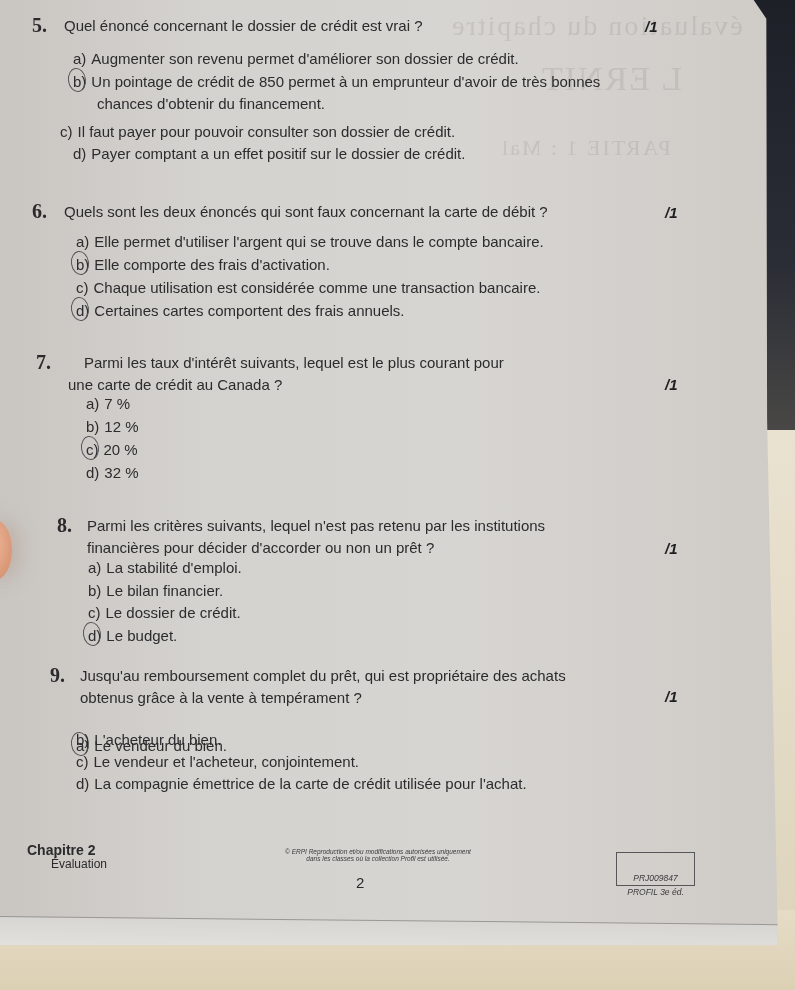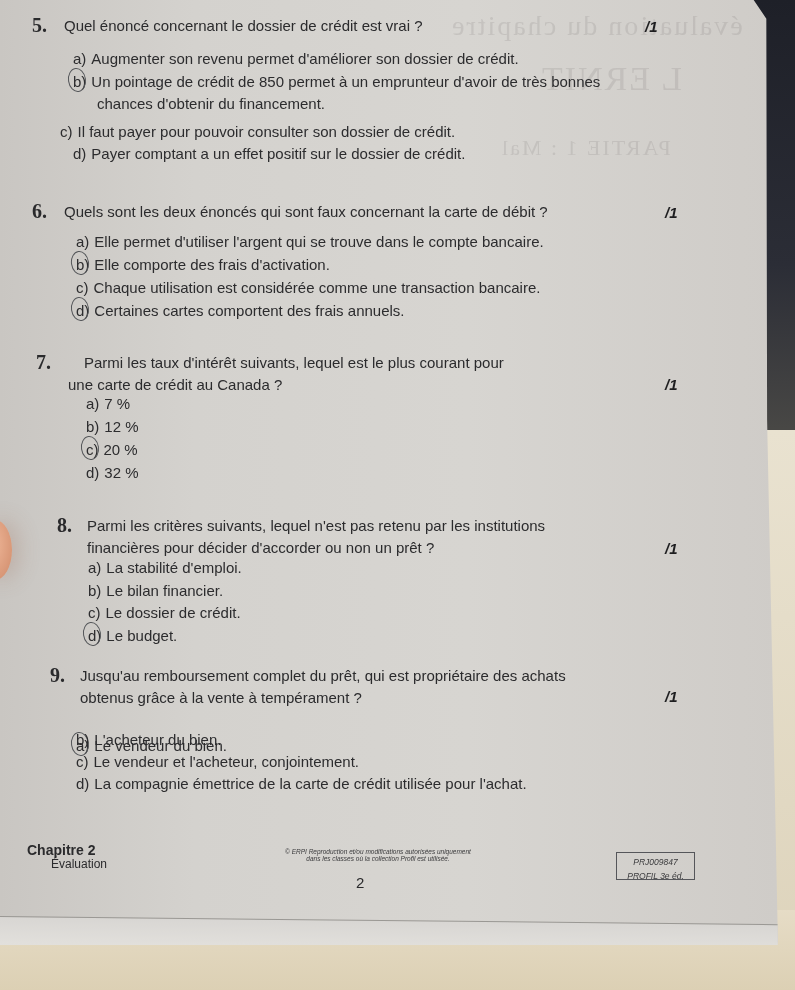--- a/index.html
+++ b/index.html
@@ -81,9 +81,9 @@
       position:absolute; left:356px; top:884px; font-size:15px; color:#2a2a2c;
     }
     .code-box {
-      position:absolute; left:616px; top:862px; width:79px; height:28px;
+      position:absolute; left:616px; top:862px; width:79px; height:34px;
       border:1px solid #55565a; font-size:8.5px; color:#3a3a3c; text-align:center;
-      font-style:italic; line-height:14px; padding-top:2px; box-sizing:border-box;
+      font-style:italic; line-height:14px; padding-top:18px; box-sizing:border-box;
     }
   </style>
 </head>

